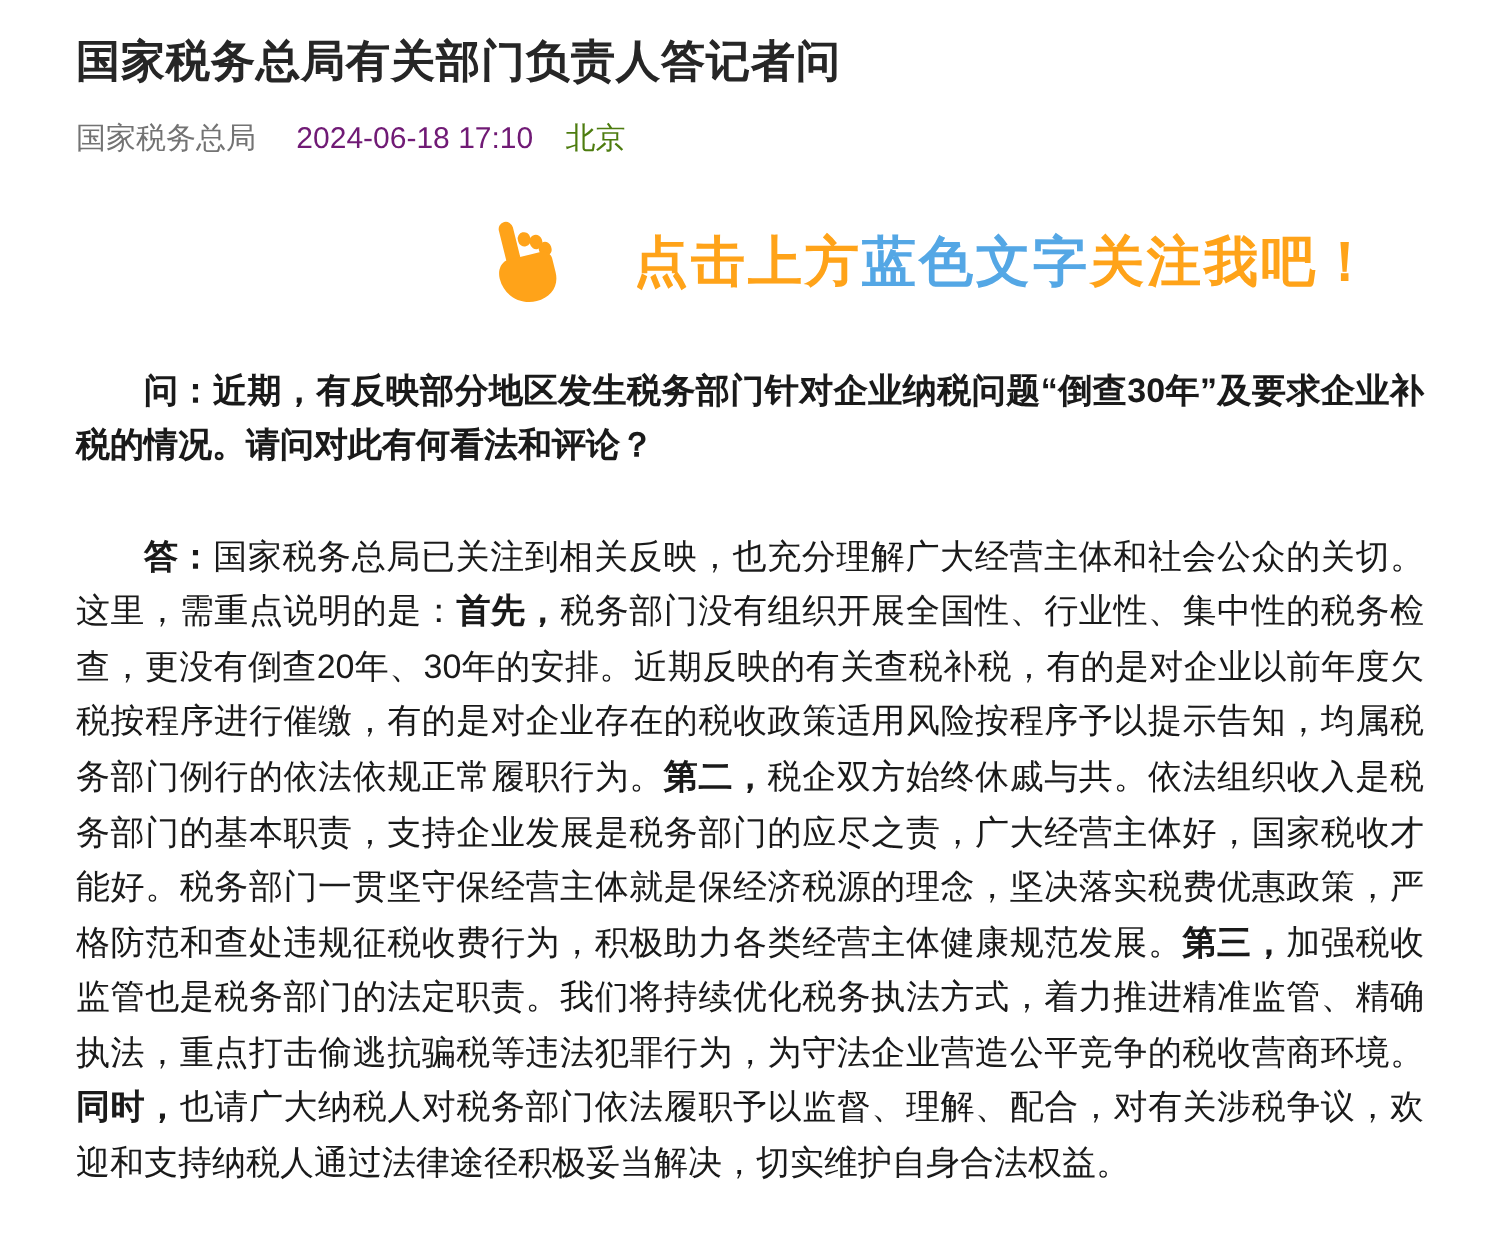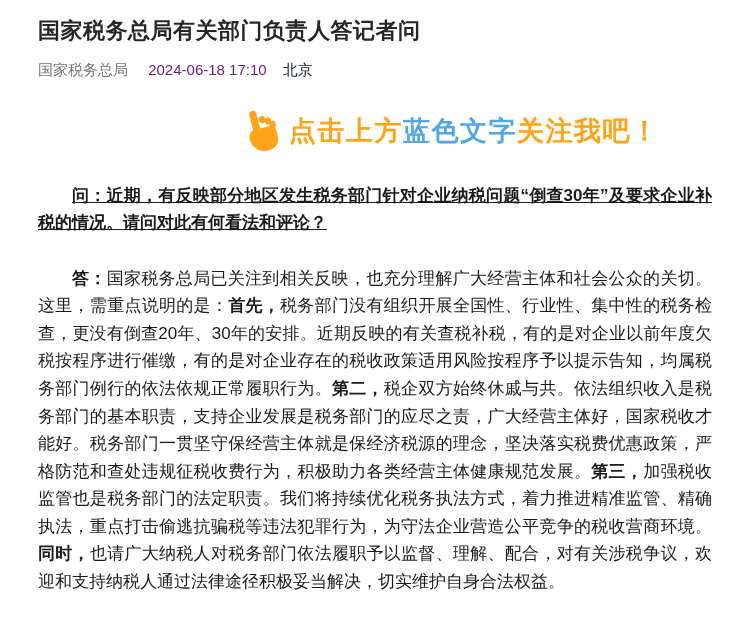--- a/index.html
+++ b/index.html
@@ -41,7 +41,7 @@
     margin-right: 12px;
   }
   .meta .loc {
-    color: #0f172a;
+    color: #4d7c0f;
   }
   .banner {
     margin-top: 26px;

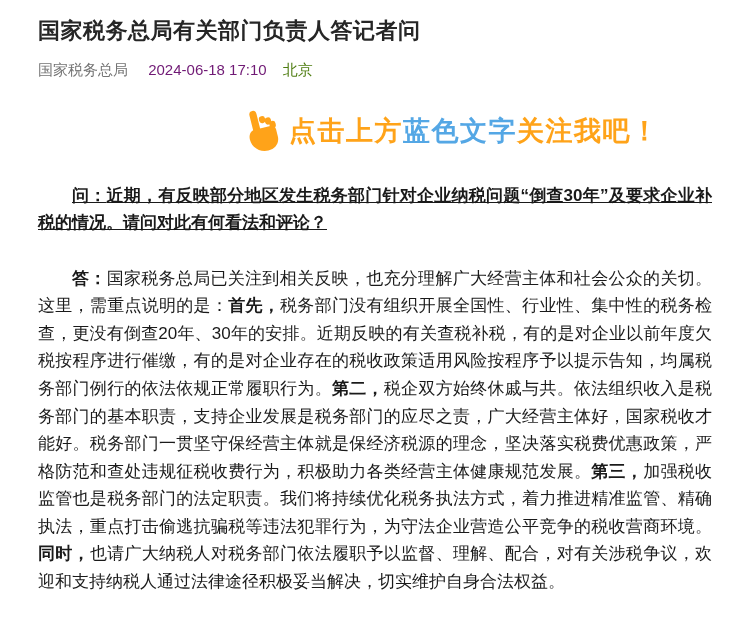--- a/index.html
+++ b/index.html
@@ -50,6 +50,7 @@
     display: flex;
     align-items: center;
     cursor: pointer;
+    gap: 28px;
   }
   .hand-wrap {
     width: 36px;

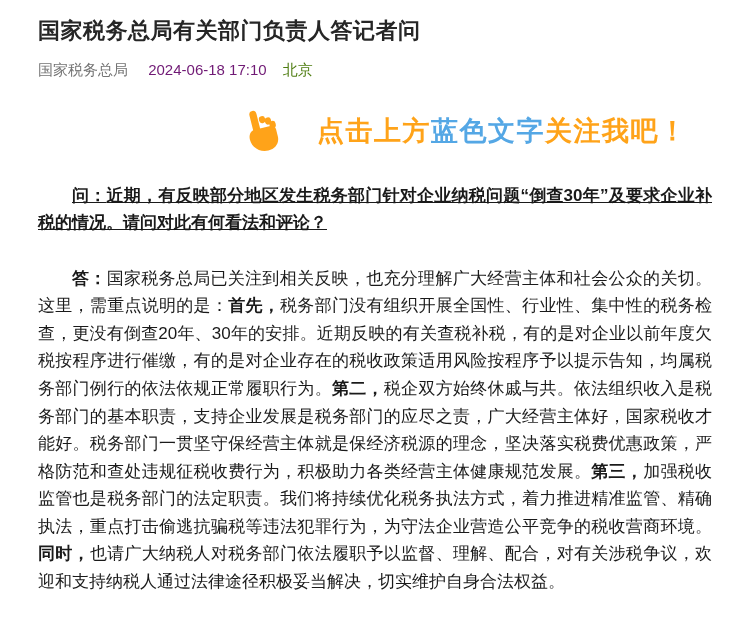--- a/index.html
+++ b/index.html
@@ -76,7 +76,6 @@
   .question {
     margin-top: 24px;
     font-weight: 700;
-    text-decoration: underline;
   }
   .answer {
     margin-top: 28px;

